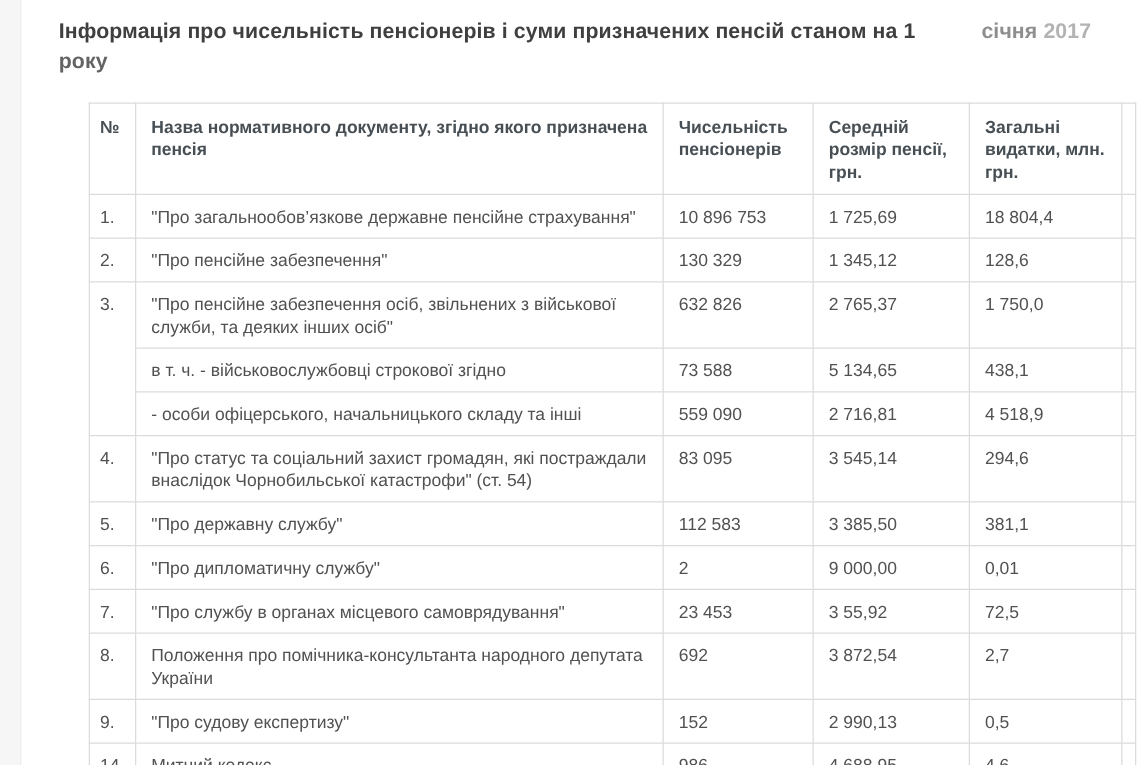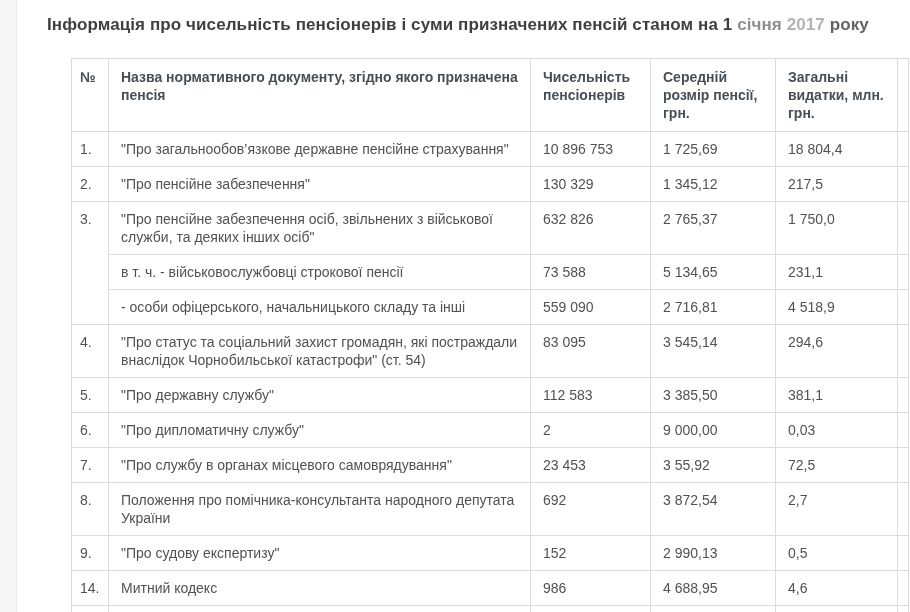--- a/index.html
+++ b/index.html
@@ -35,7 +35,7 @@
     color: #3f3f3f;
     letter-spacing: 0.1px;
   }
-  h1.page-title .t-month { color: #8e8e8e; }
+  h1.page-title .t-month { color: #8e8e8e; margin-left: 48px; }
   h1.page-title .t-year  { color: #b3b3b3; }
   h1.page-title .t-tail  { color: #636363; }
 

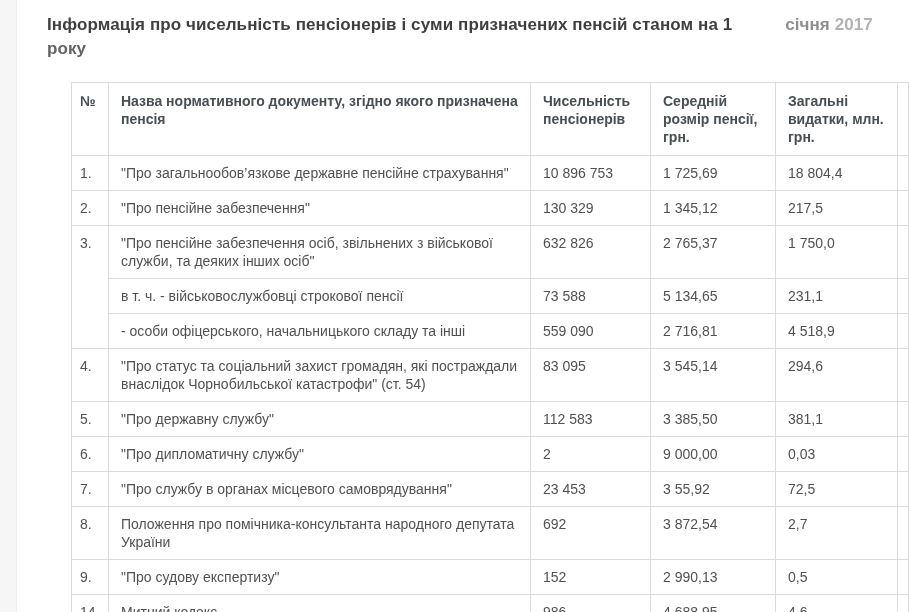--- a/index.html
+++ b/index.html
@@ -119,7 +119,7 @@
           <td>"Про пенсійне забезпечення"</td>
           <td>130 329</td>
           <td>1 345,12</td>
-          <td>217,5</td>
+          <td>128,6</td>
           <td class="sliver"></td>
         </tr>
         <tr>

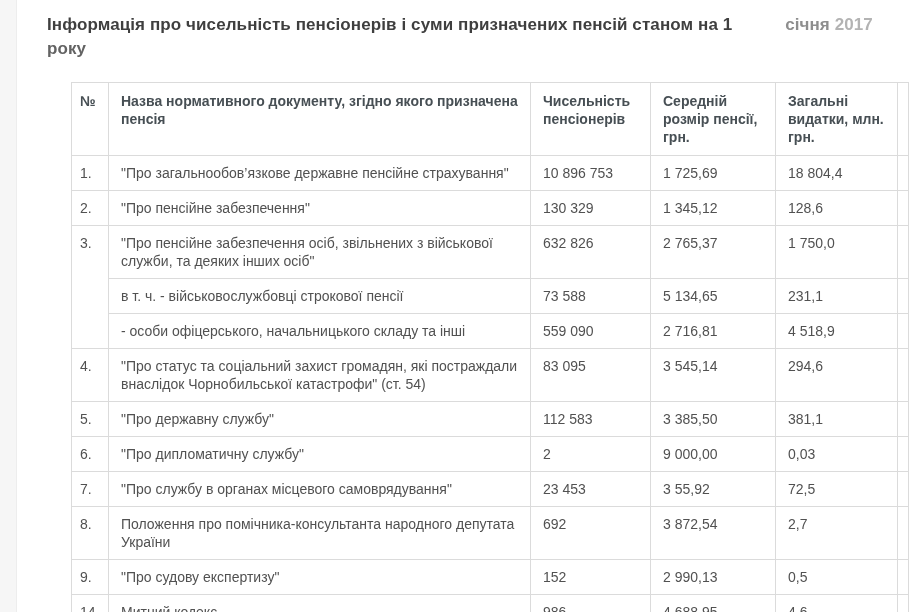--- a/index.html
+++ b/index.html
@@ -131,7 +131,7 @@
           <td class="sliver"></td>
         </tr>
         <tr>
-          <td>в т. ч. - військовослужбовці строкової пенсії</td>
+          <td>в т. ч. - військовослужбовці строкової згідно</td>
           <td>73 588</td>
           <td>5 134,65</td>
           <td>231,1</td>

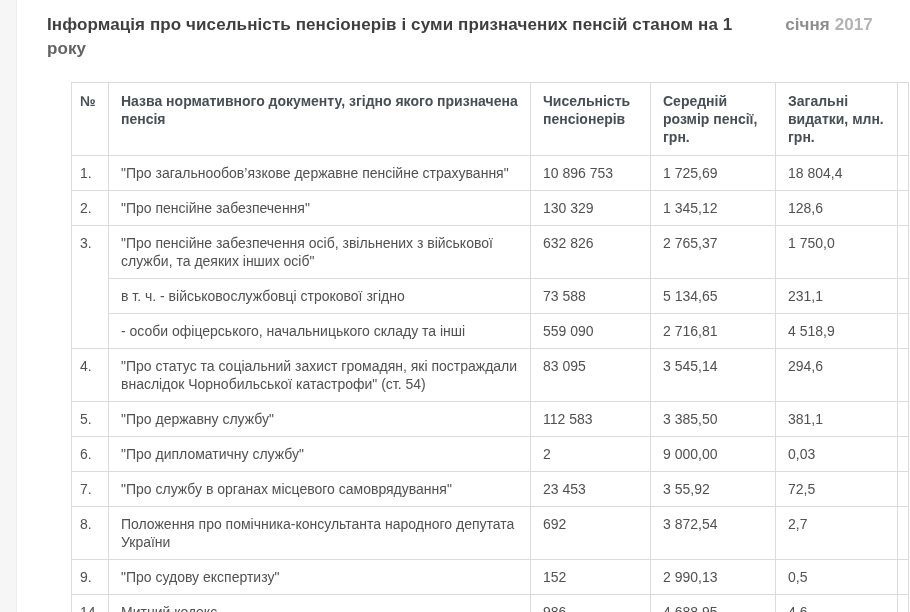--- a/index.html
+++ b/index.html
@@ -134,7 +134,7 @@
           <td>в т. ч. - військовослужбовці строкової згідно</td>
           <td>73 588</td>
           <td>5 134,65</td>
-          <td>231,1</td>
+          <td>438,1</td>
           <td class="sliver"></td>
         </tr>
         <tr>

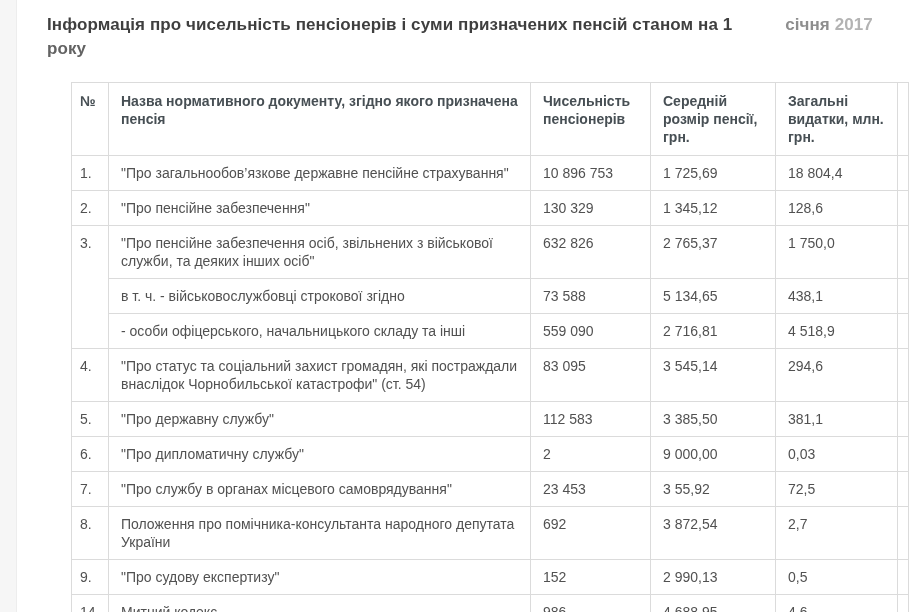--- a/index.html
+++ b/index.html
@@ -165,7 +165,7 @@
           <td>"Про дипломатичну службу"</td>
           <td>2</td>
           <td>9 000,00</td>
-          <td>0,03</td>
+          <td>0,01</td>
           <td class="sliver"></td>
         </tr>
         <tr>

